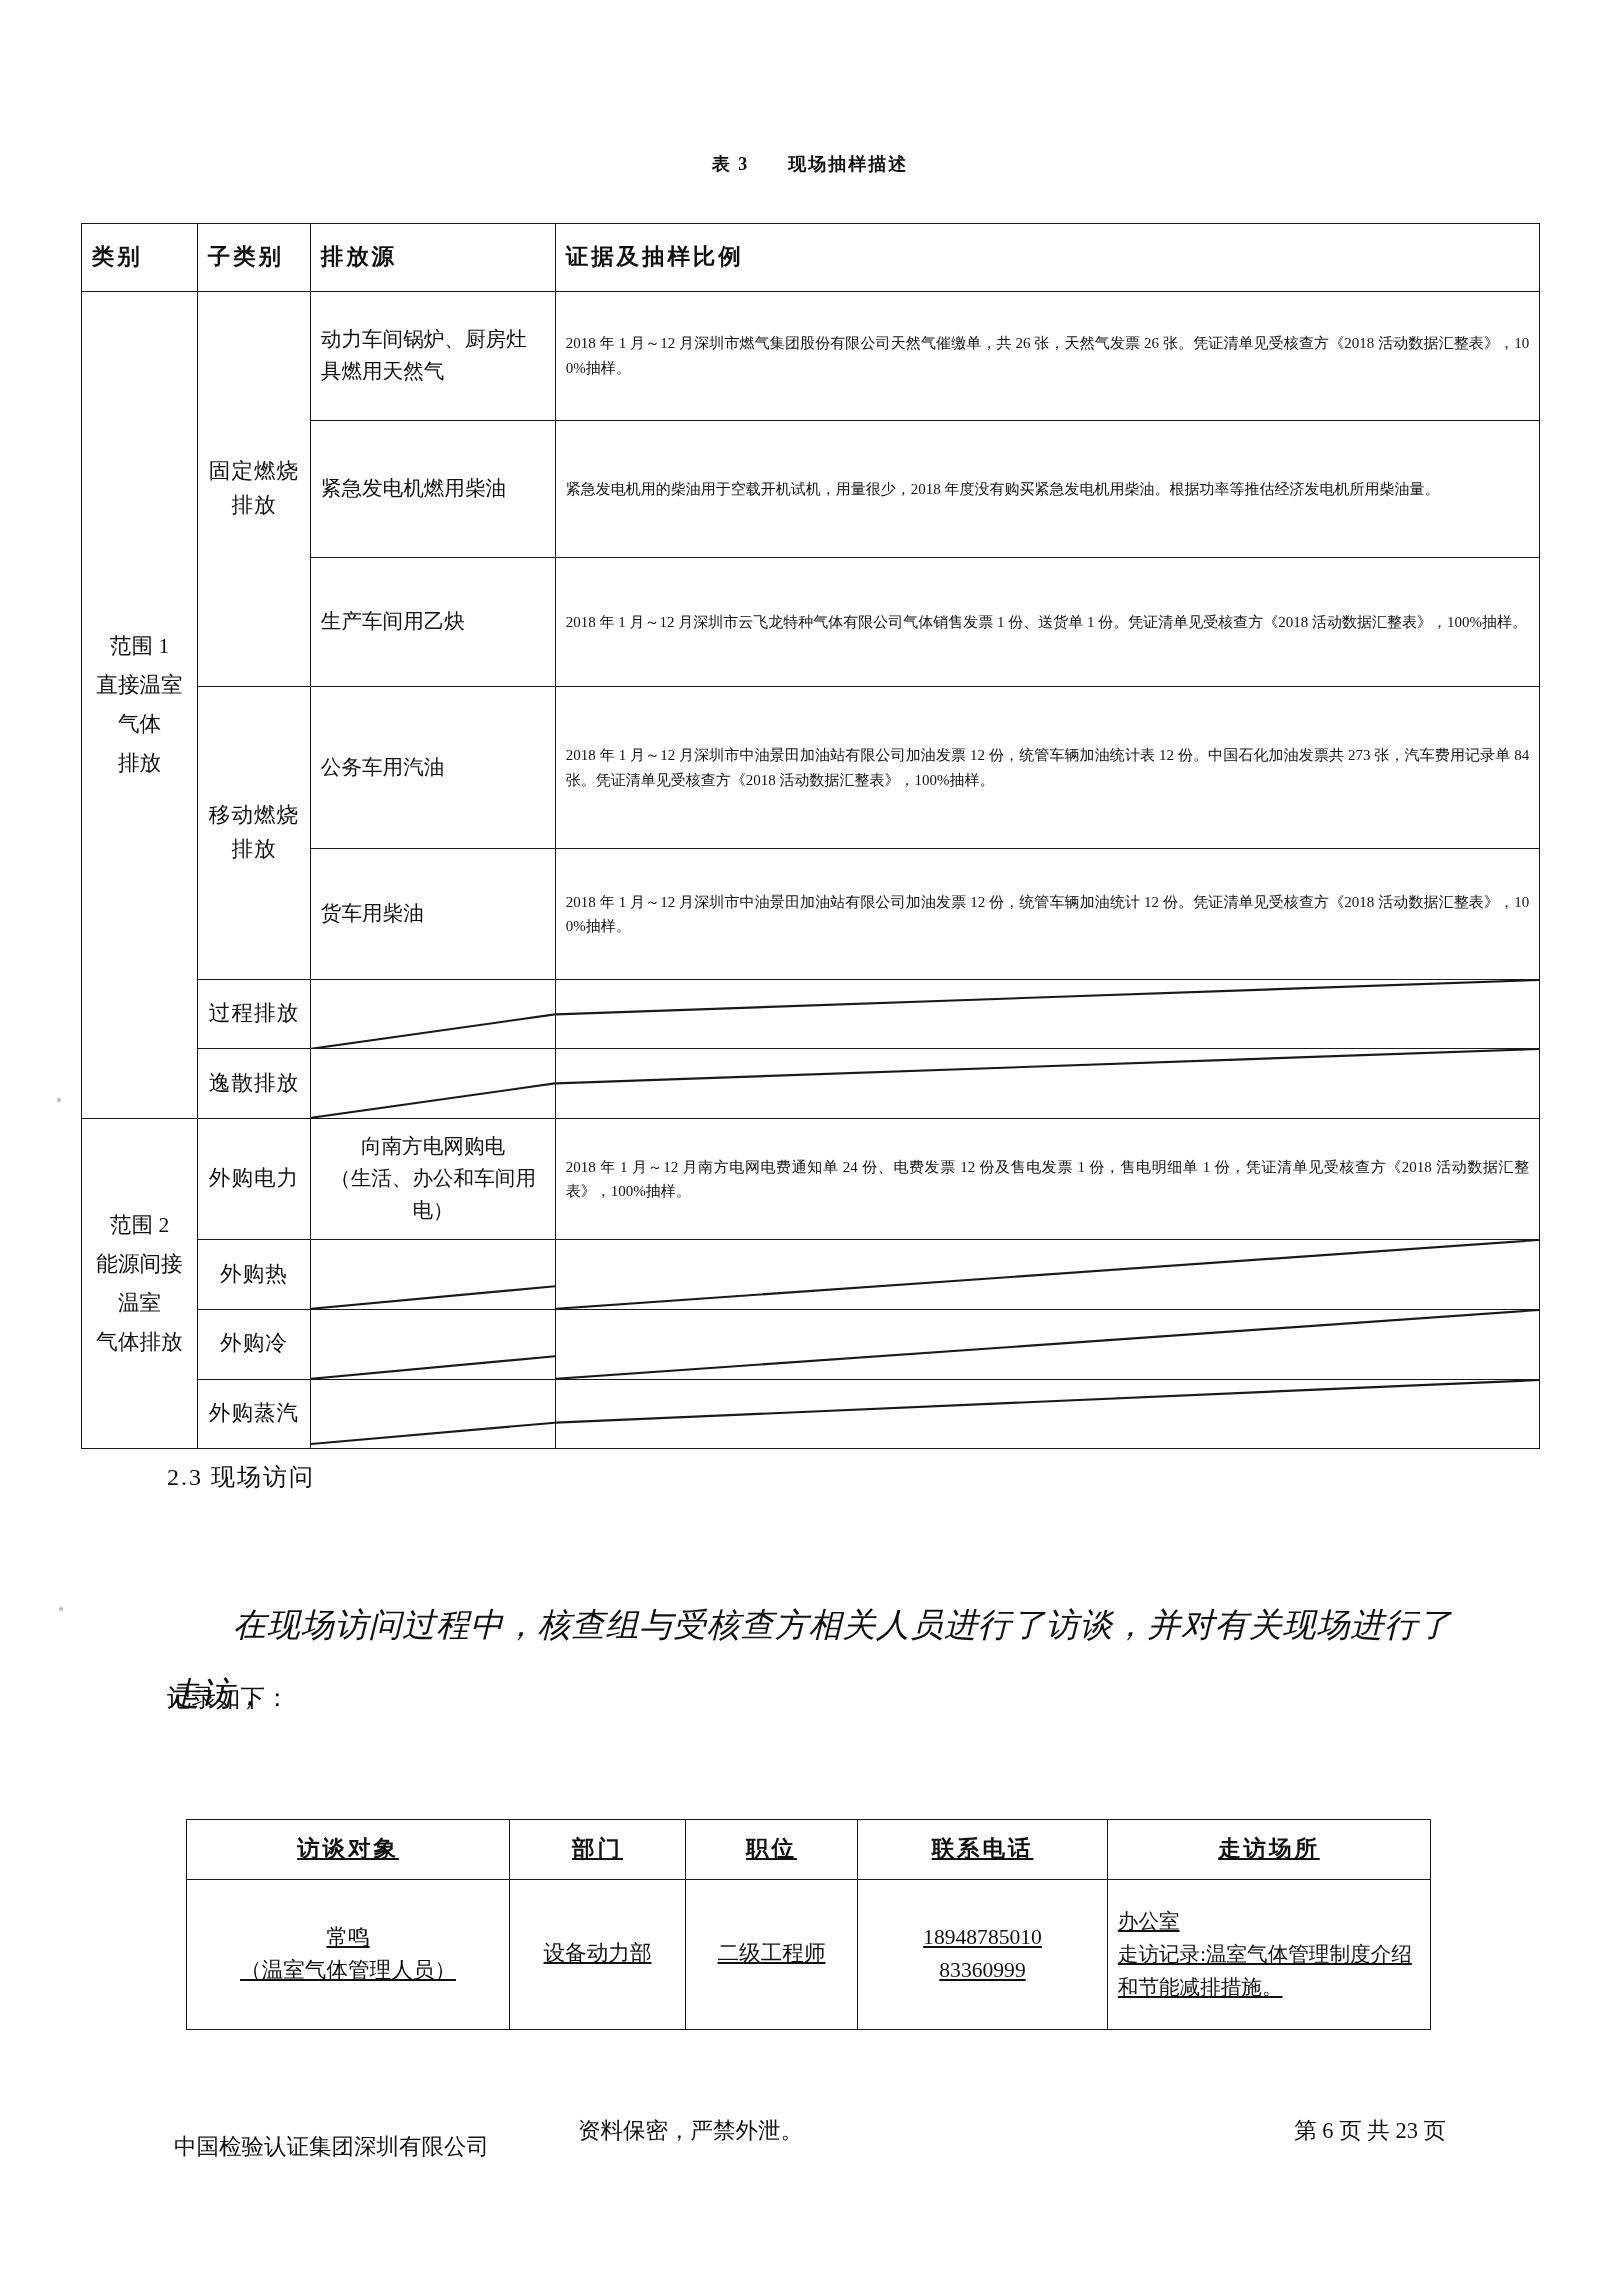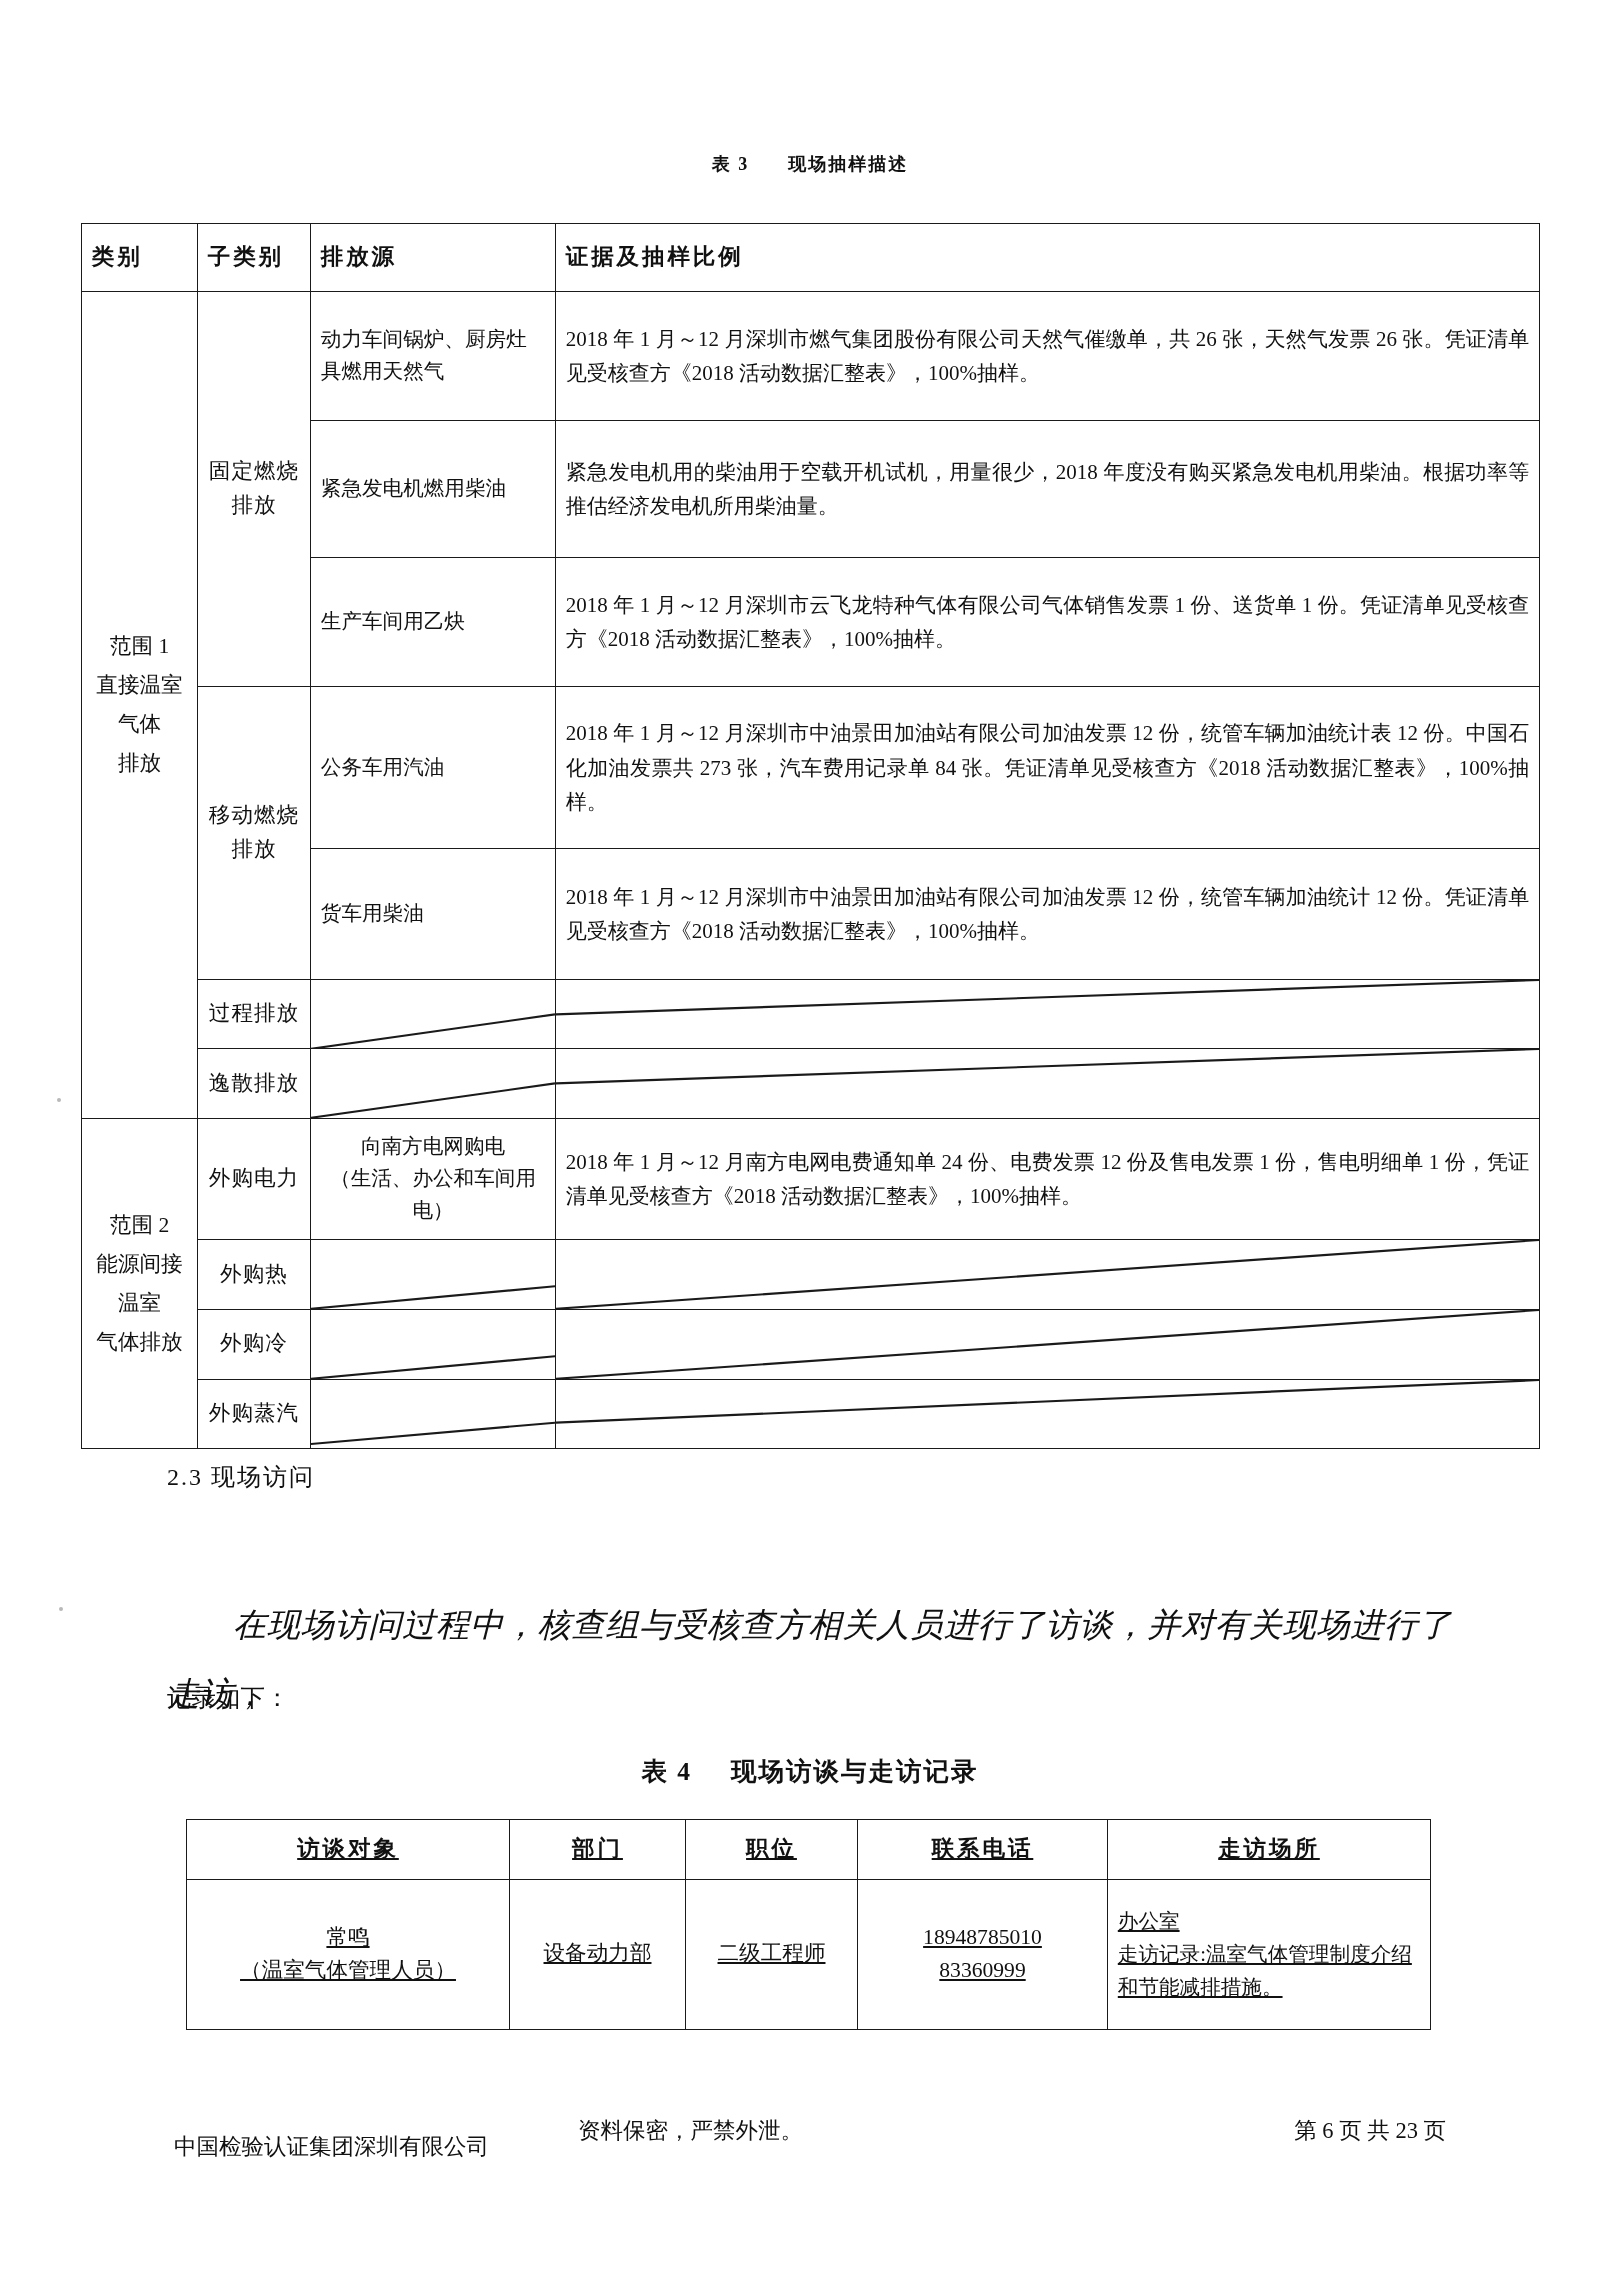--- a/index.html
+++ b/index.html
@@ -83,7 +83,7 @@
     letter-spacing: 1px;
   }
   .evidence {
-    font-size: 21px;
+    font-size: 15px;
     line-height: 1.62;
     text-align: justify;
   }

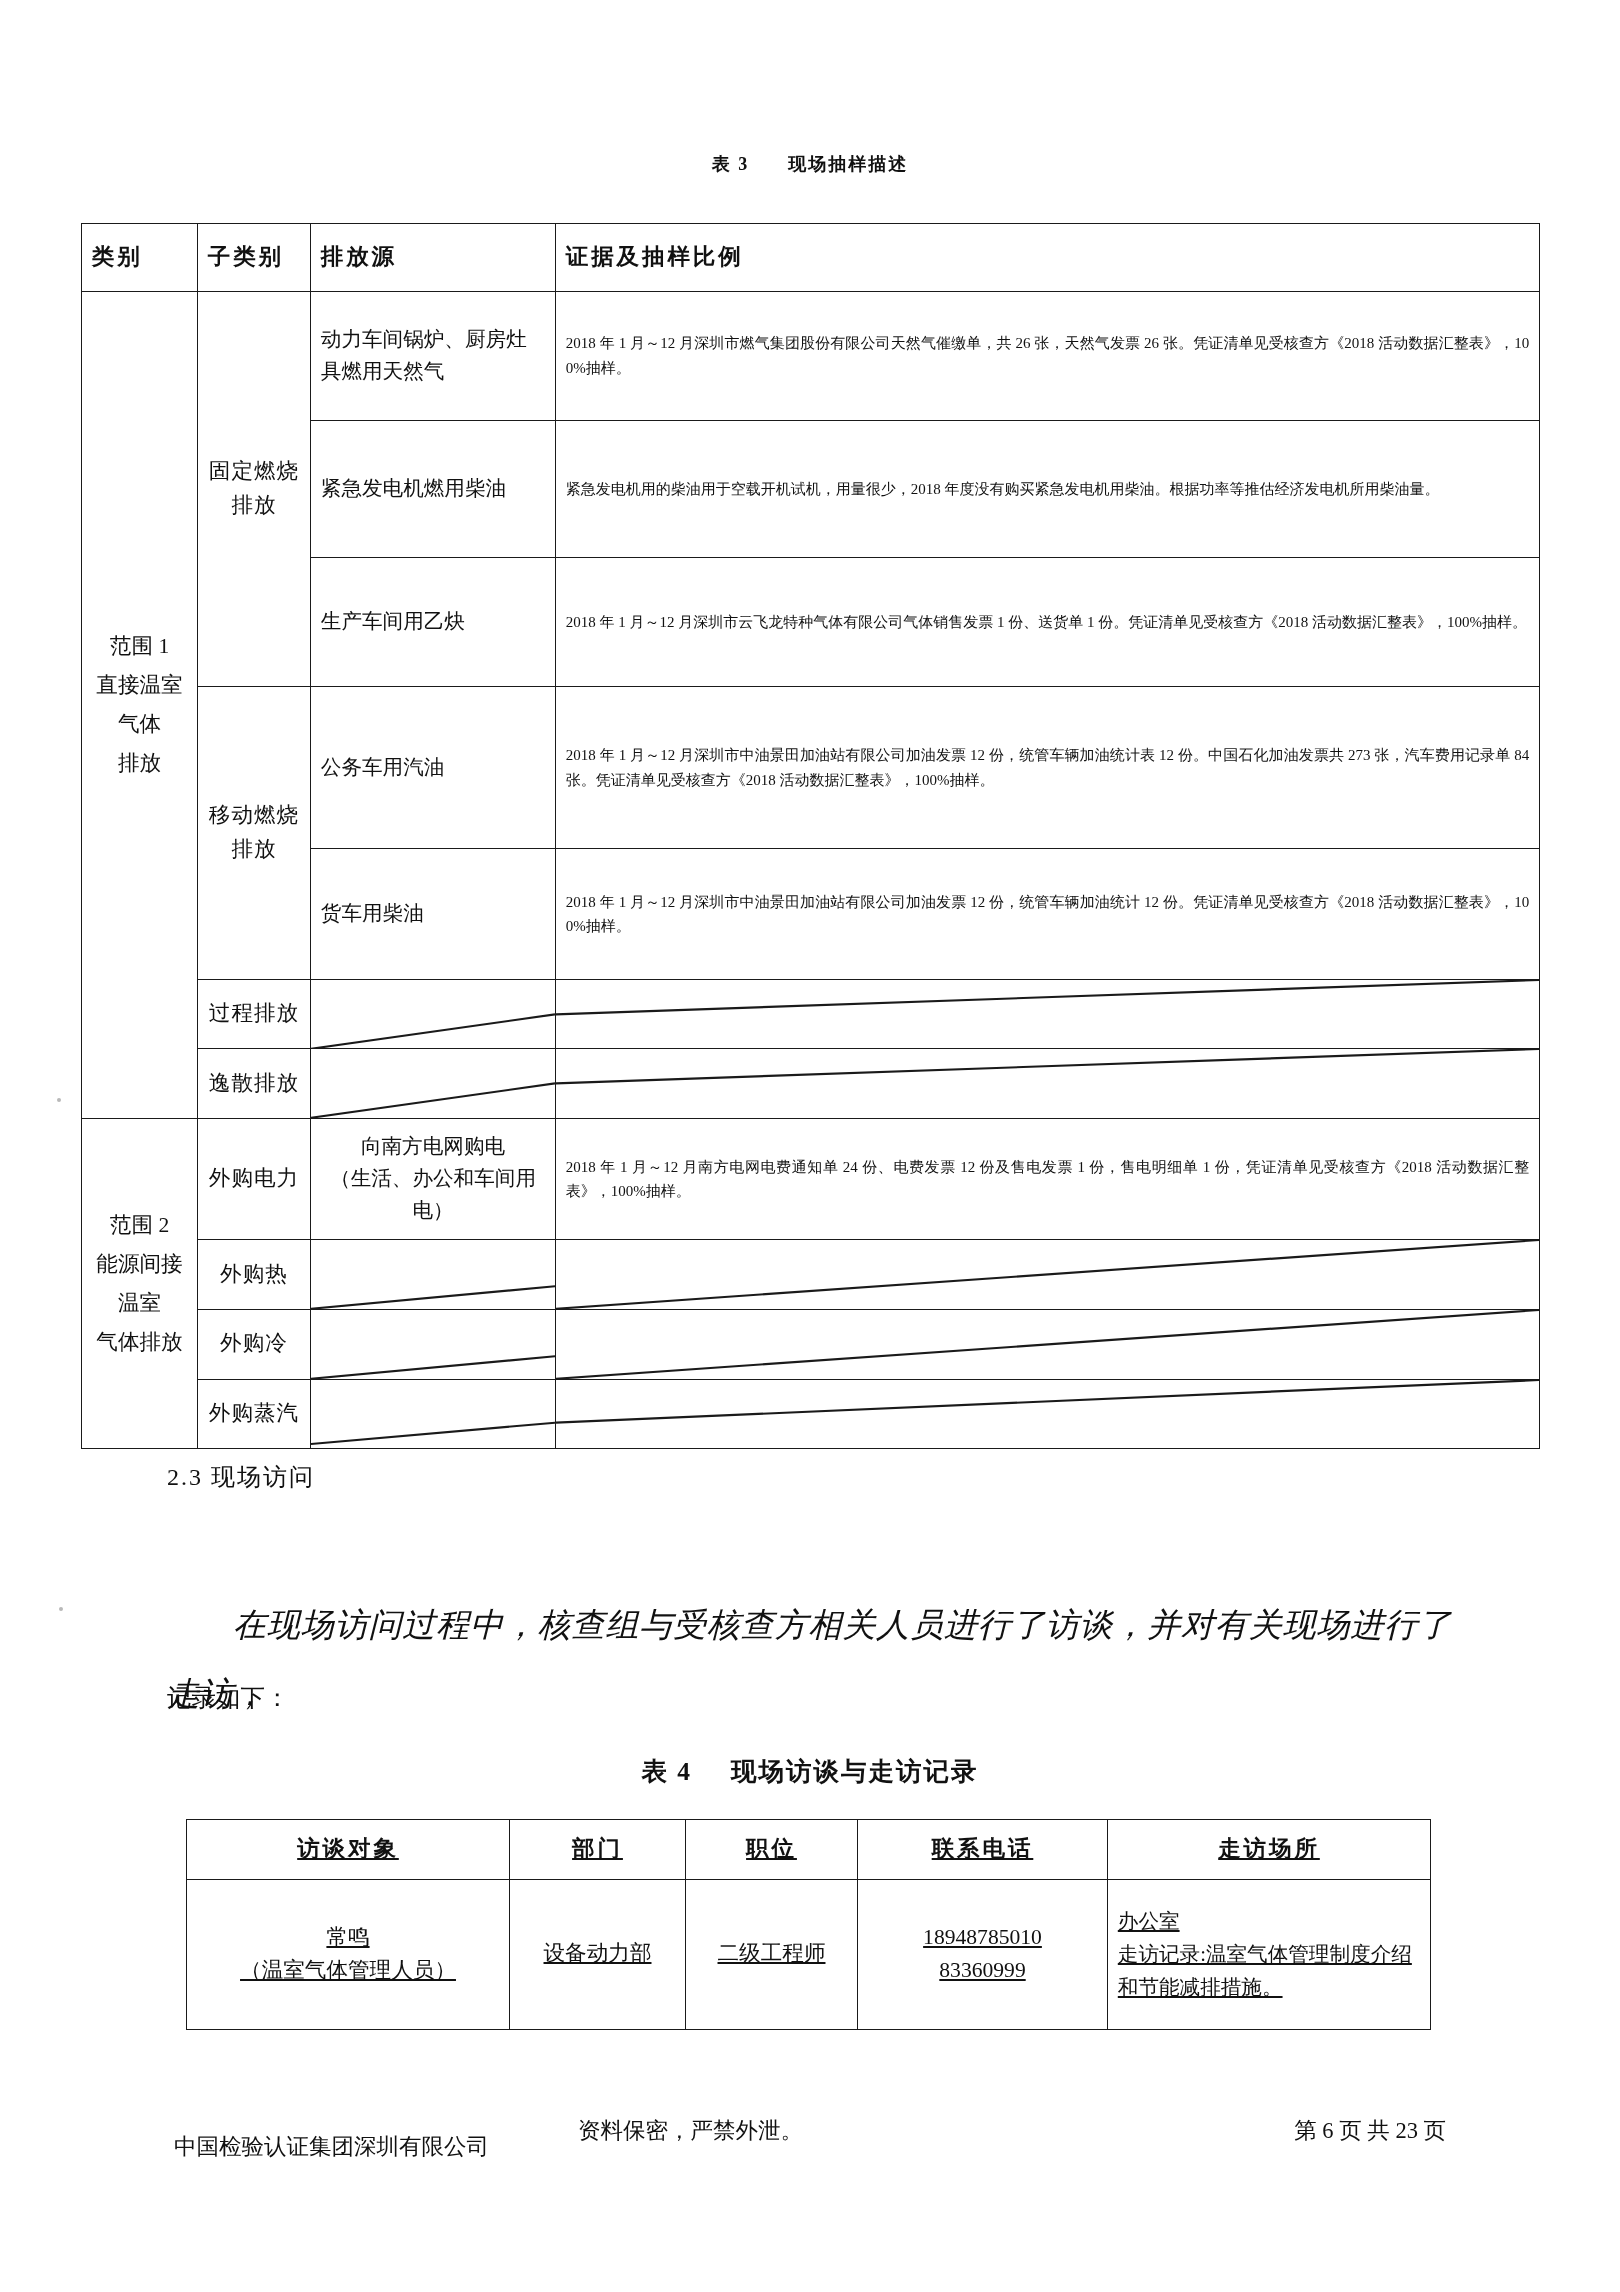--- a/index.html
+++ b/index.html
@@ -325,9 +325,6 @@
   <div class="para1">在现场访问过程中，核查组与受核查方相关人员进行了访谈，并对有关现场进行了走访，</div>
   <div class="para2">记录如下：</div>
 
-  <div class="table4-title">
-    <span>表 4</span><span class="gap"></span><span>现场访谈与走访记录</span>
-  </div>
 
   <table class="grid t4">
     <colgroup>

